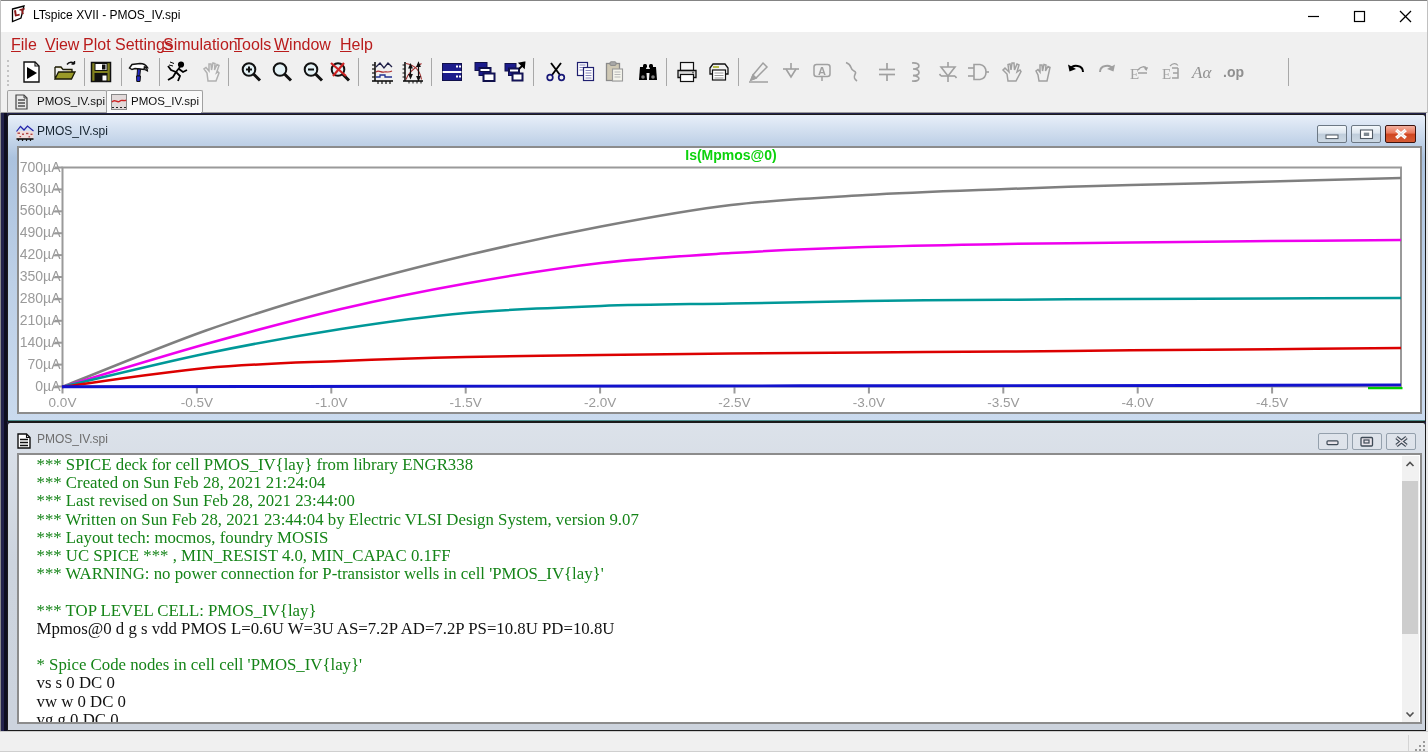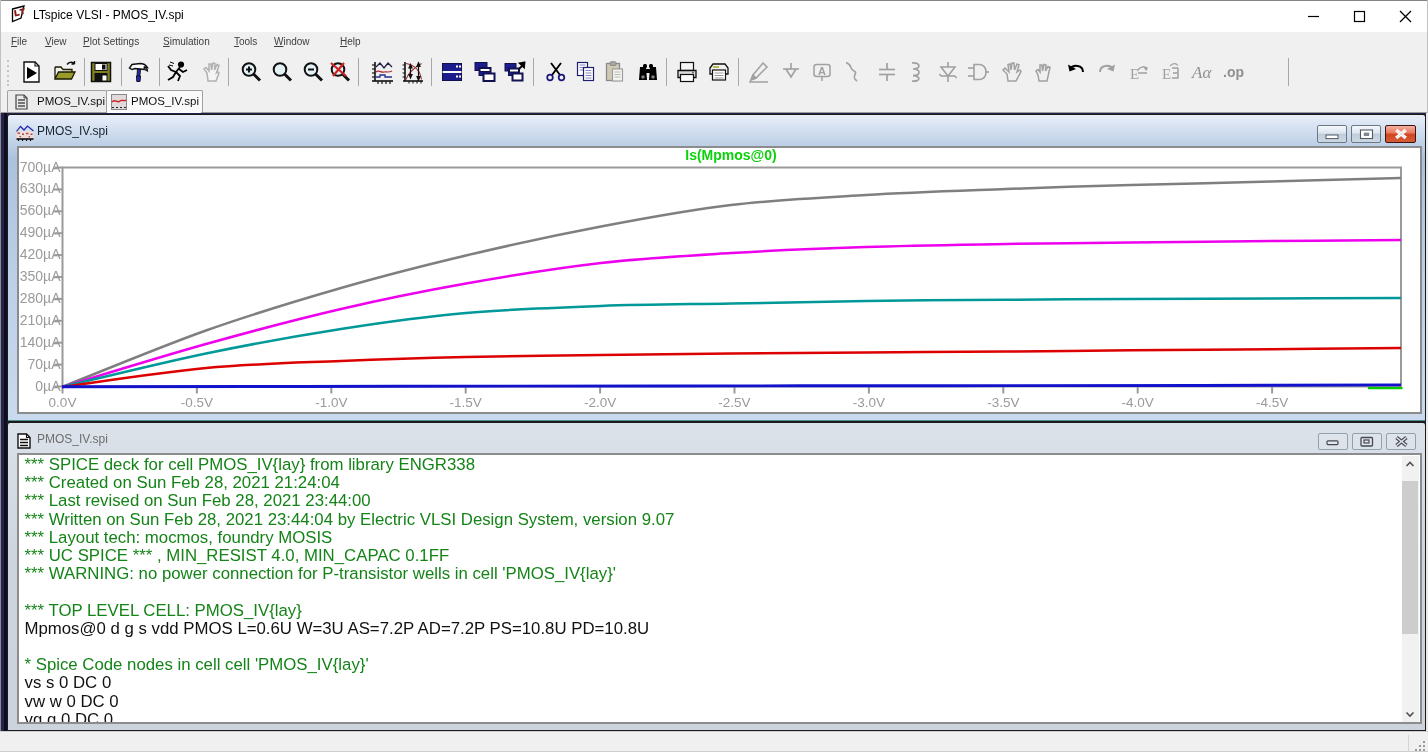--- a/index.html
+++ b/index.html
@@ -39,7 +39,7 @@
   <path d="M3,5.5 L5,5 L5.6,9.5 L8.5,8.8 L8.8,10.5 L4,11.6 Z" fill="#8b1a1a"></path>
   <path d="M8.3,4.2 L13.5,3 L13.8,4.6 L12,5 L12.8,9 L11,9.5 L10.2,5.4 L8.6,5.8 Z" fill="#8b1a1a"></path>
 </svg>
-<div class="abs" id="titletext">LTspice VLSI - PMOS_IV.spi</div>
+<div class="abs" id="titletext">LTspice XVII - PMOS_IV.spi</div>
 <svg class="abs" style="left:1290px;top:0px" width="138" height="32" viewBox="0 0 138 32">
   <line x1="18" y1="16.5" x2="29" y2="16.5" stroke="#000" stroke-width="1.2"></line>
   <rect x="64.5" y="11.5" width="10" height="10" fill="none" stroke="#000" stroke-width="1.2"></rect>

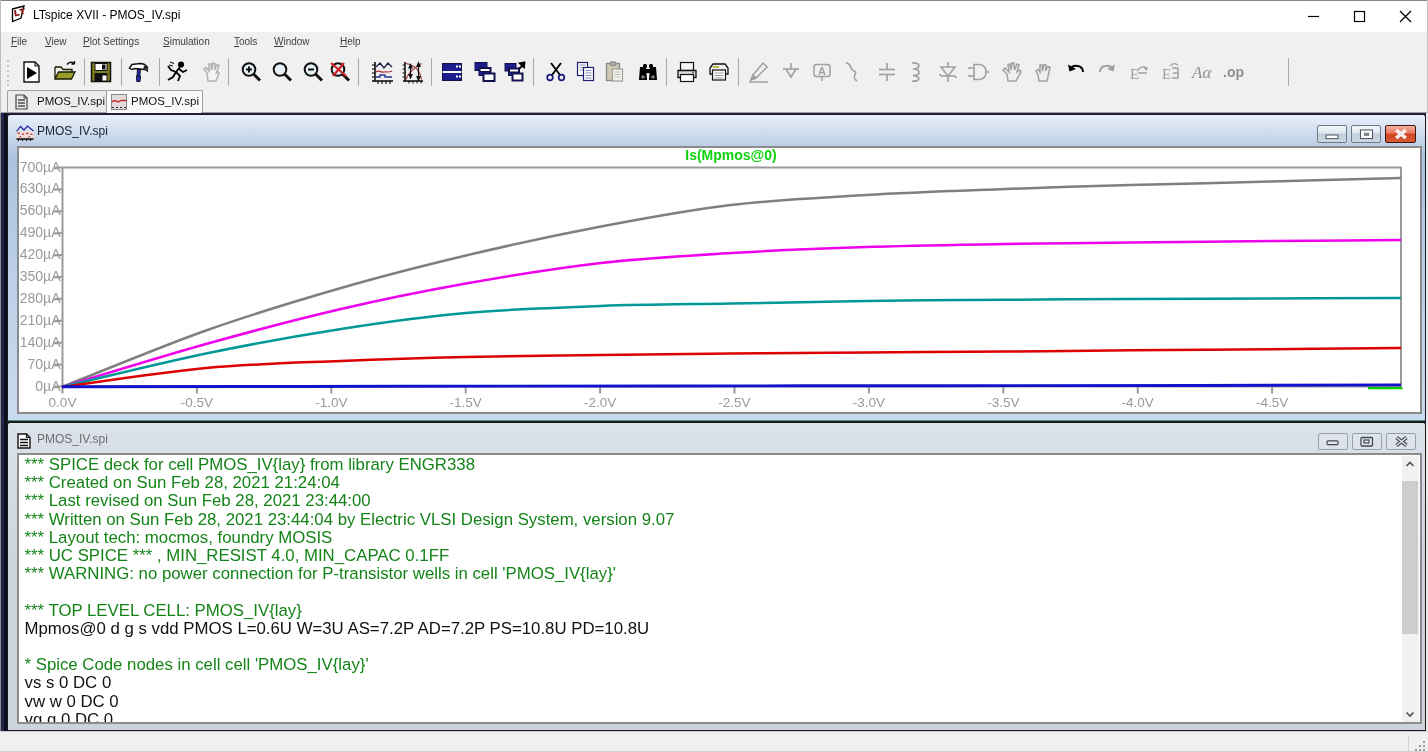--- a/index.html
+++ b/index.html
@@ -9,7 +9,7 @@
   #titlebar{left:0;top:0;width:1428px;height:32px;background:#fff;border-top:1px solid #848484;}
   #titletext{left:33px;top:8px;font-size:12px;color:#000;}
   #menubar{left:0;top:32px;width:1428px;height:23px;background:#f0f0f0;}
-  .menu{position:absolute;top:4px;font-size:10px;color:#404040;}
+  .menu{position:absolute;top:4px;font-size:16px;color:#b91c1c;}
   #toolbar{left:0;top:55px;width:1428px;height:35px;background:#f0f0f0;border-bottom:1px solid #d4d4d4;}
   .sep{position:absolute;top:3px;width:1px;height:28px;background:#a8a8a8;}
   .ti{position:absolute;top:5px;width:24px;height:24px;}

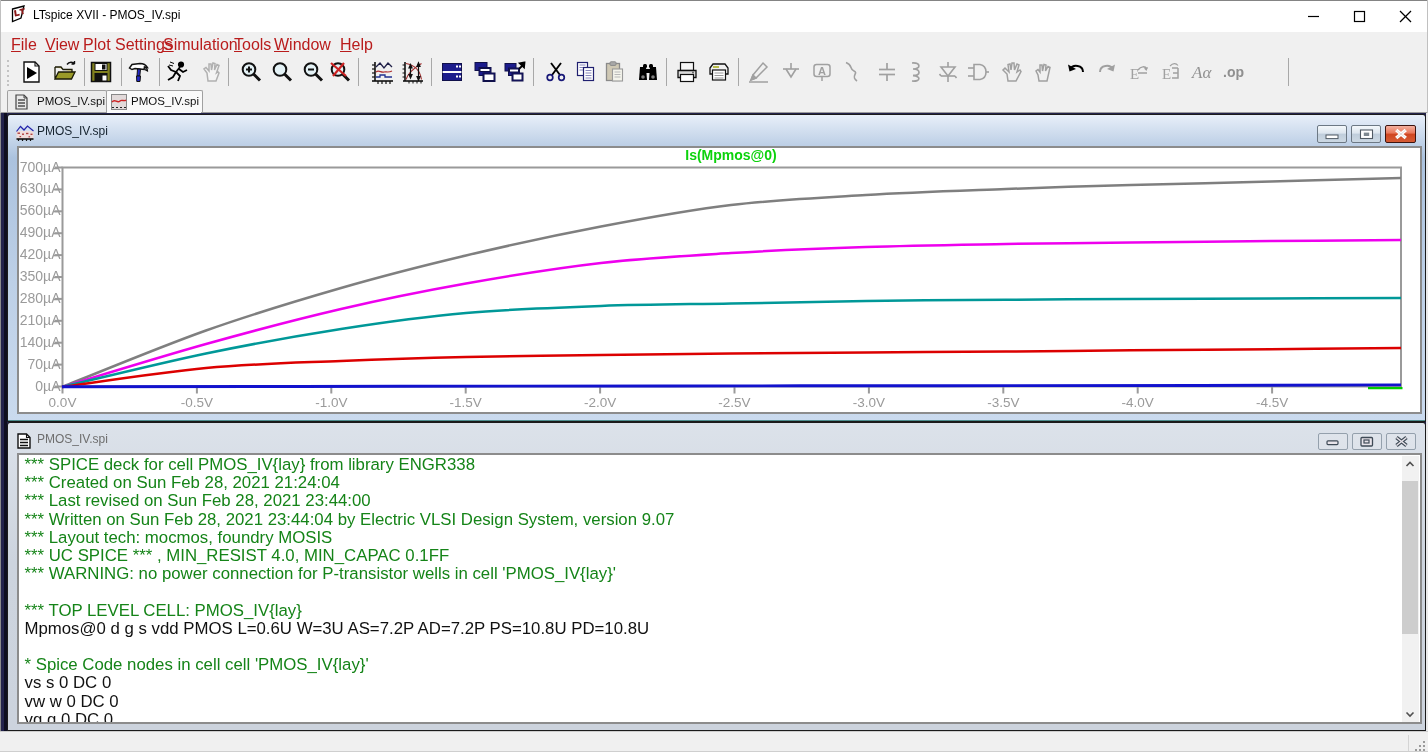--- a/index.html
+++ b/index.html
@@ -25,7 +25,7 @@
   .wcontent{position:absolute;left:10px;top:32px;background:#fff;border:2px solid #8c8c8c;}
   .wbtn{position:absolute;width:30px;height:18px;border-radius:2px;box-sizing:border-box;}
   #statusbar{left:0;top:731px;width:1428px;height:21px;background:#f0f0f0;border-top:1px solid #cdcdcd;}
-  .mono{font-family:Liberation Sans, sans-serif;font-size:16.8px;white-space:pre;}
+  .mono{font-family:Liberation Serif, serif;font-size:16.8px;white-space:pre;margin-left:12px;}
 </style>
 </head>
 <body>

